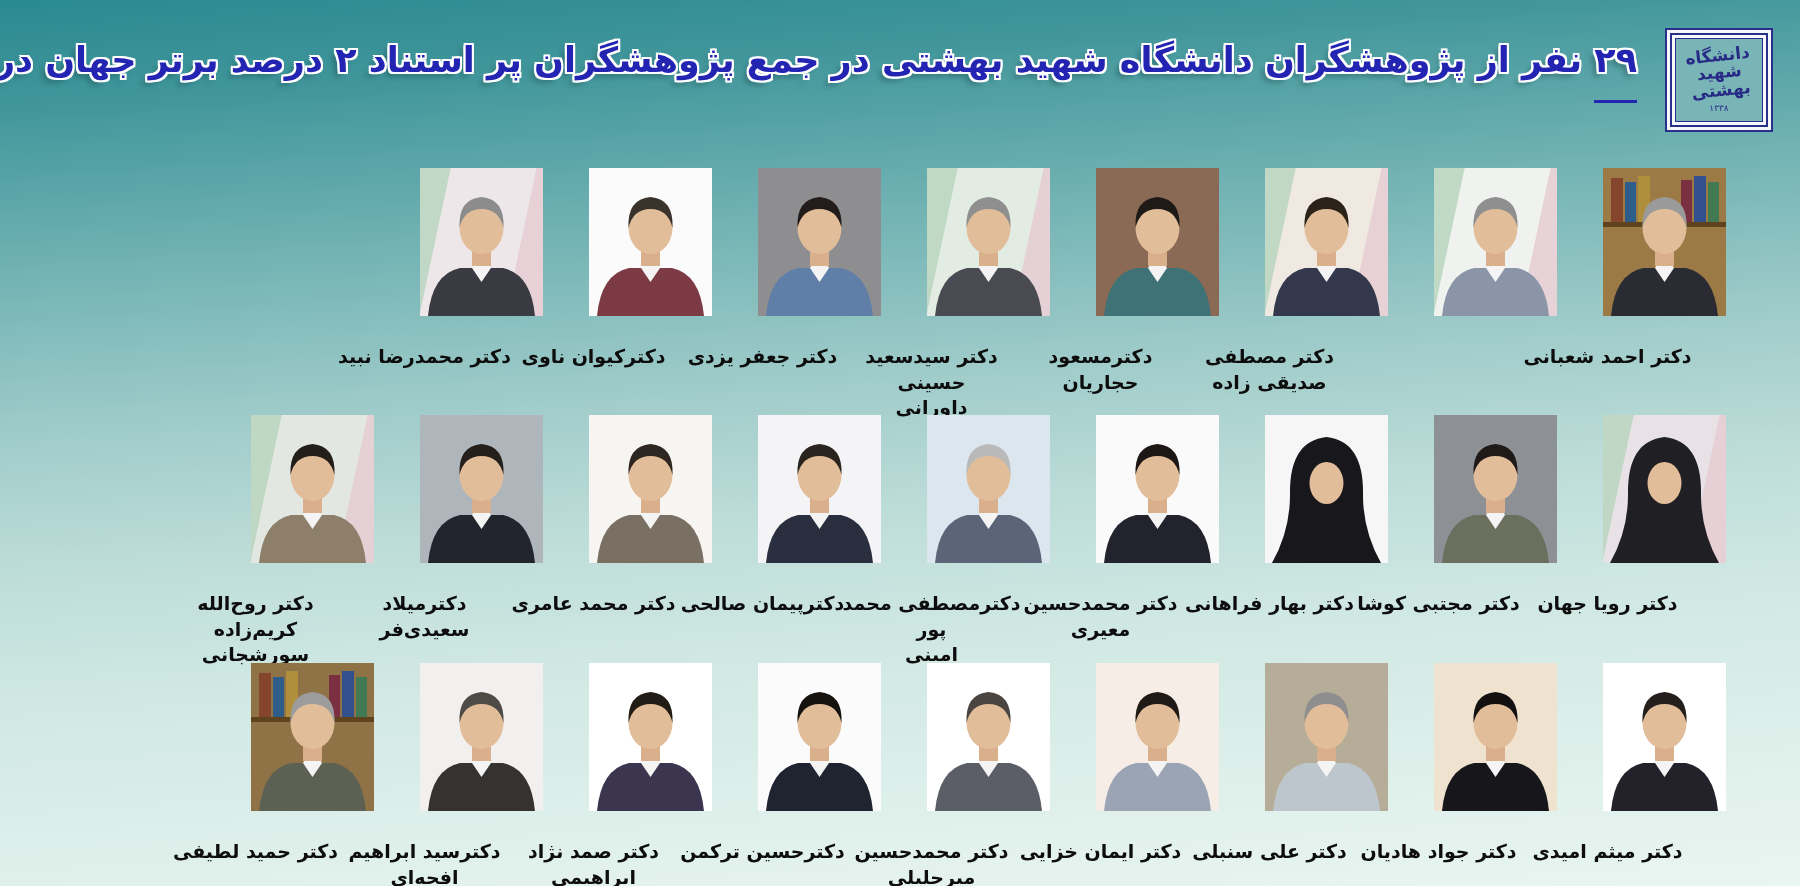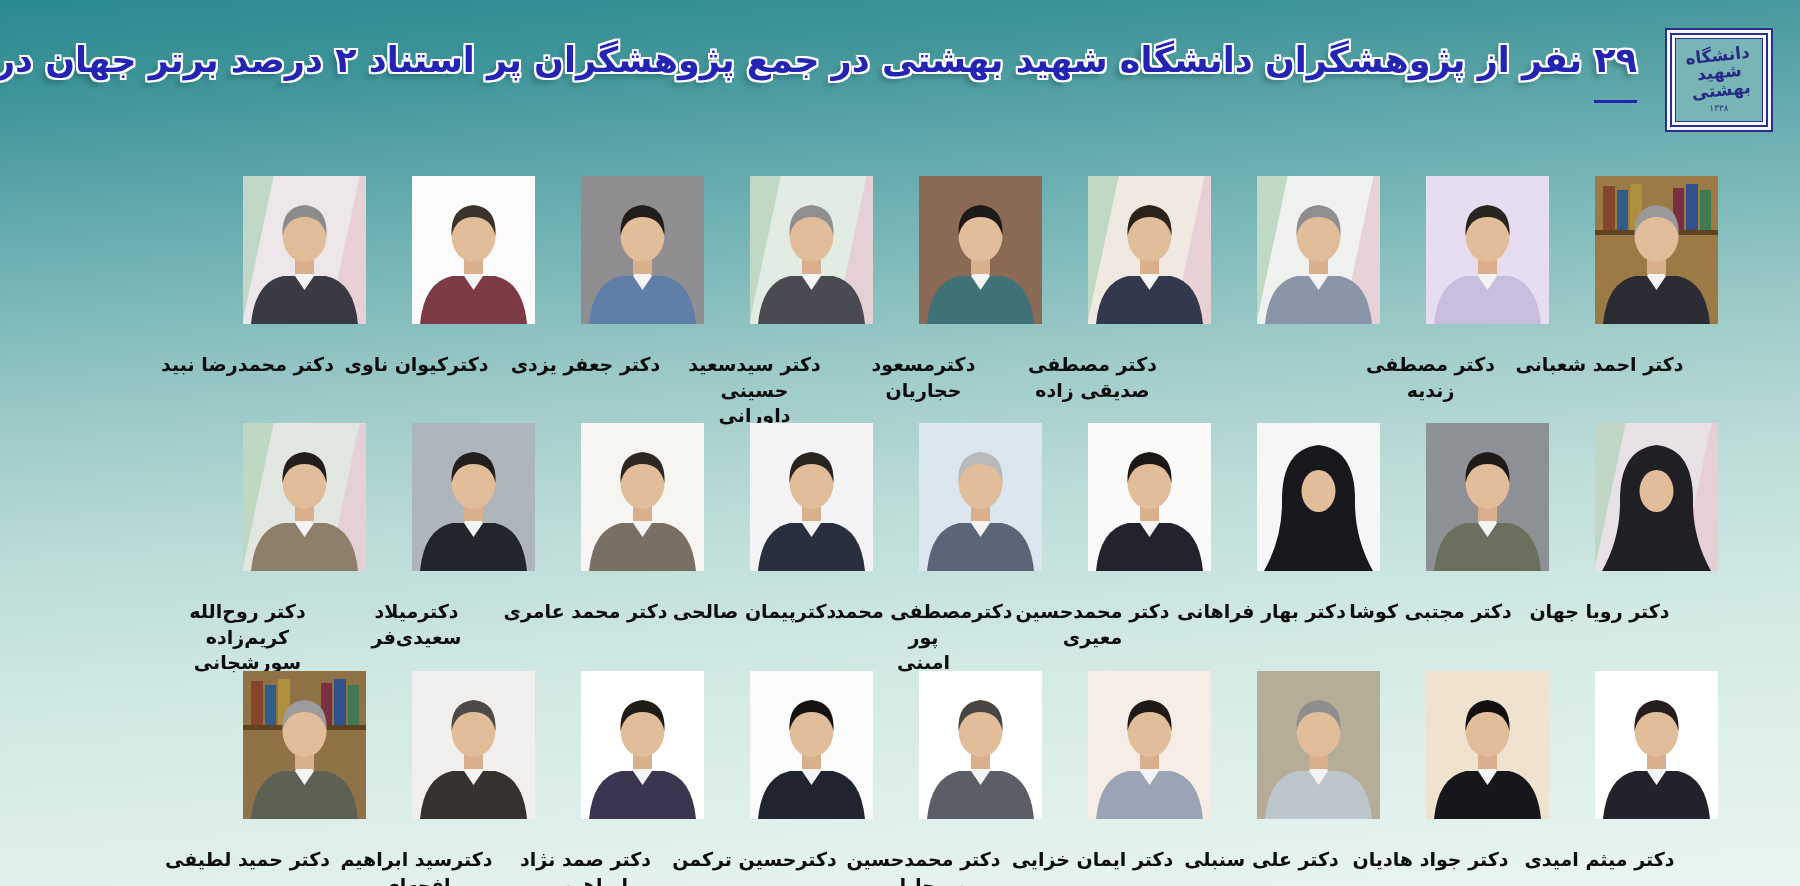--- a/index.html
+++ b/index.html
@@ -56,7 +56,7 @@
   .row-2{top:415px;left:82px;}
   .row-3{top:663px;left:251px;grid-template-columns:repeat(9,123px);}
 
-  figure.card{margin:8px;width:123px;position:relative;}
+  figure.card{margin:0;width:123px;position:relative;}
   svg.photo{display:block;}
   .name{
     position:relative;width:180px;left:-28.5px;

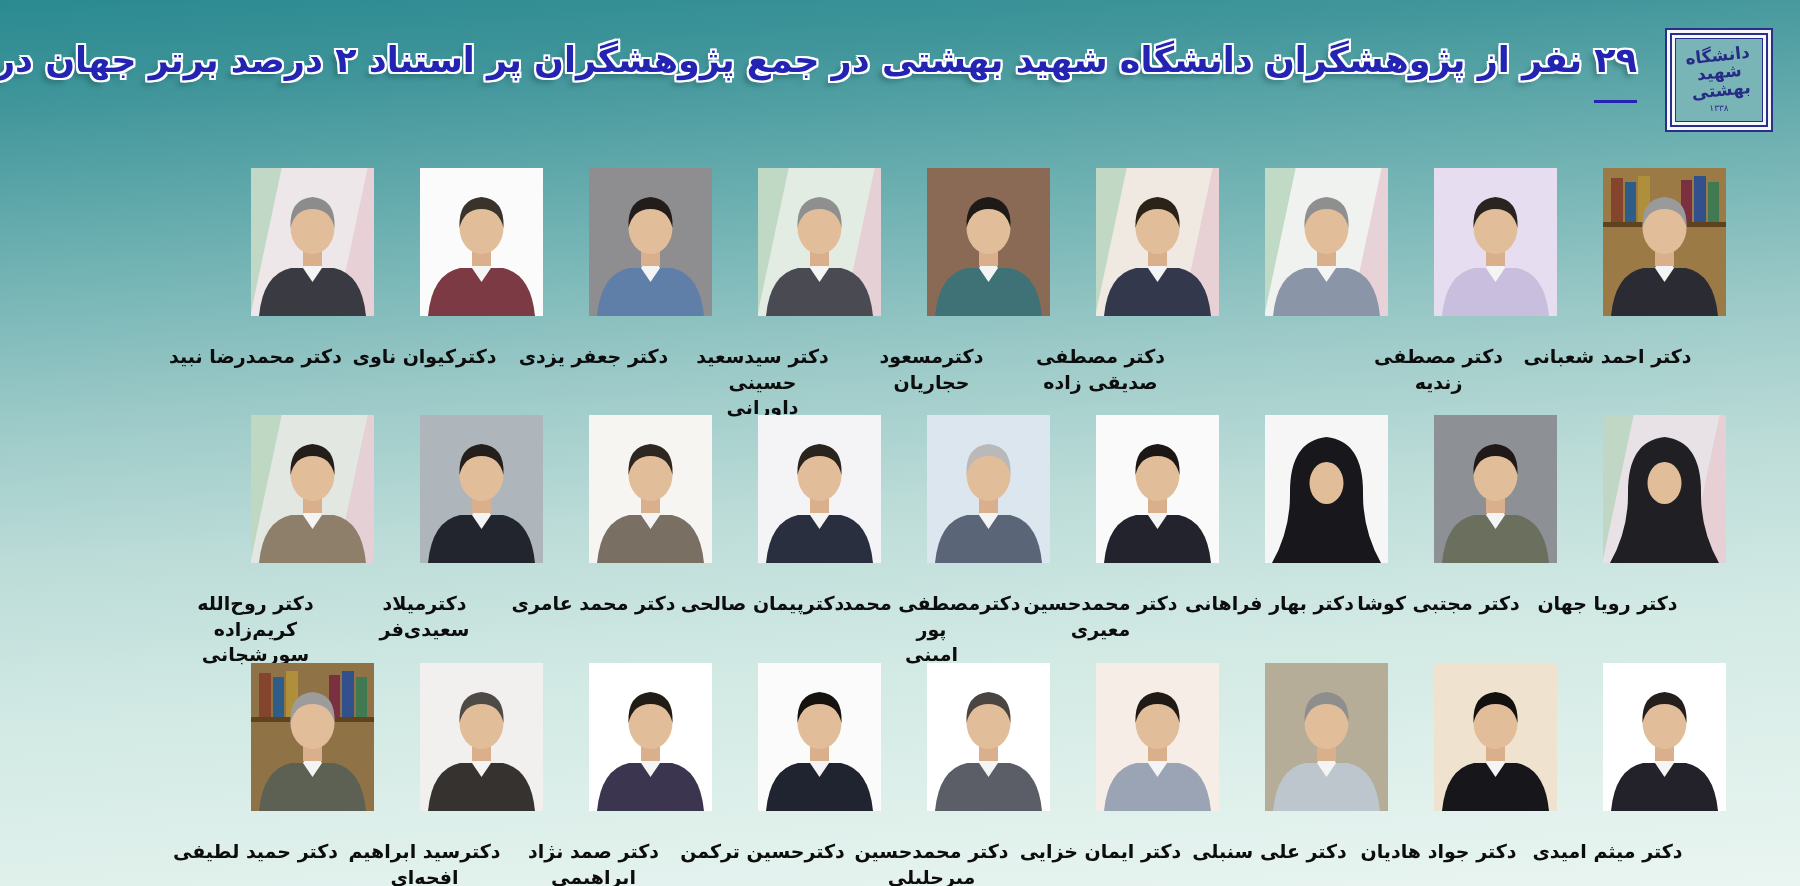--- a/index.html
+++ b/index.html
@@ -109,17 +109,6 @@
       </figure>
       <figure class="card">
         <svg class="photo" width="123" height="148" viewBox="0 0 123 148">
-          <rect width="123" height="148" fill="#e6def0"></rect>
-          <path d="M8 148 Q12 106 40 100 L83 100 Q111 106 115 148 Z" fill="#c9bedd"></path>
-          <path d="M52 100 L61.5 114 L71 100 L66 92 L57 92 Z" fill="#f4f4f4"></path>
-          <rect x="52" y="82" width="19" height="16" fill="#d9af8c"></rect>
-          <ellipse cx="61.5" cy="60" rx="22" ry="26" fill="#e2bd9a"></ellipse>
-          <path d="M39.5 60 Q38 31 61.5 29 Q85 31 83.5 60 Q79 41 61.5 41 Q44 41 39.5 60 Z" fill="#2a2420"></path>
-        </svg>
-        <figcaption class="name">دکتر مصطفی زندیه</figcaption>
-      </figure>
-      <figure class="card">
-        <svg class="photo" width="123" height="148" viewBox="0 0 123 148">
           <rect width="123" height="148" fill="#f0f2ef"></rect>
           <g opacity="0.85">
             <rect x="-42" y="-20" width="58" height="220" fill="#b9d6bf" transform="rotate(12 61 74)"></rect>

